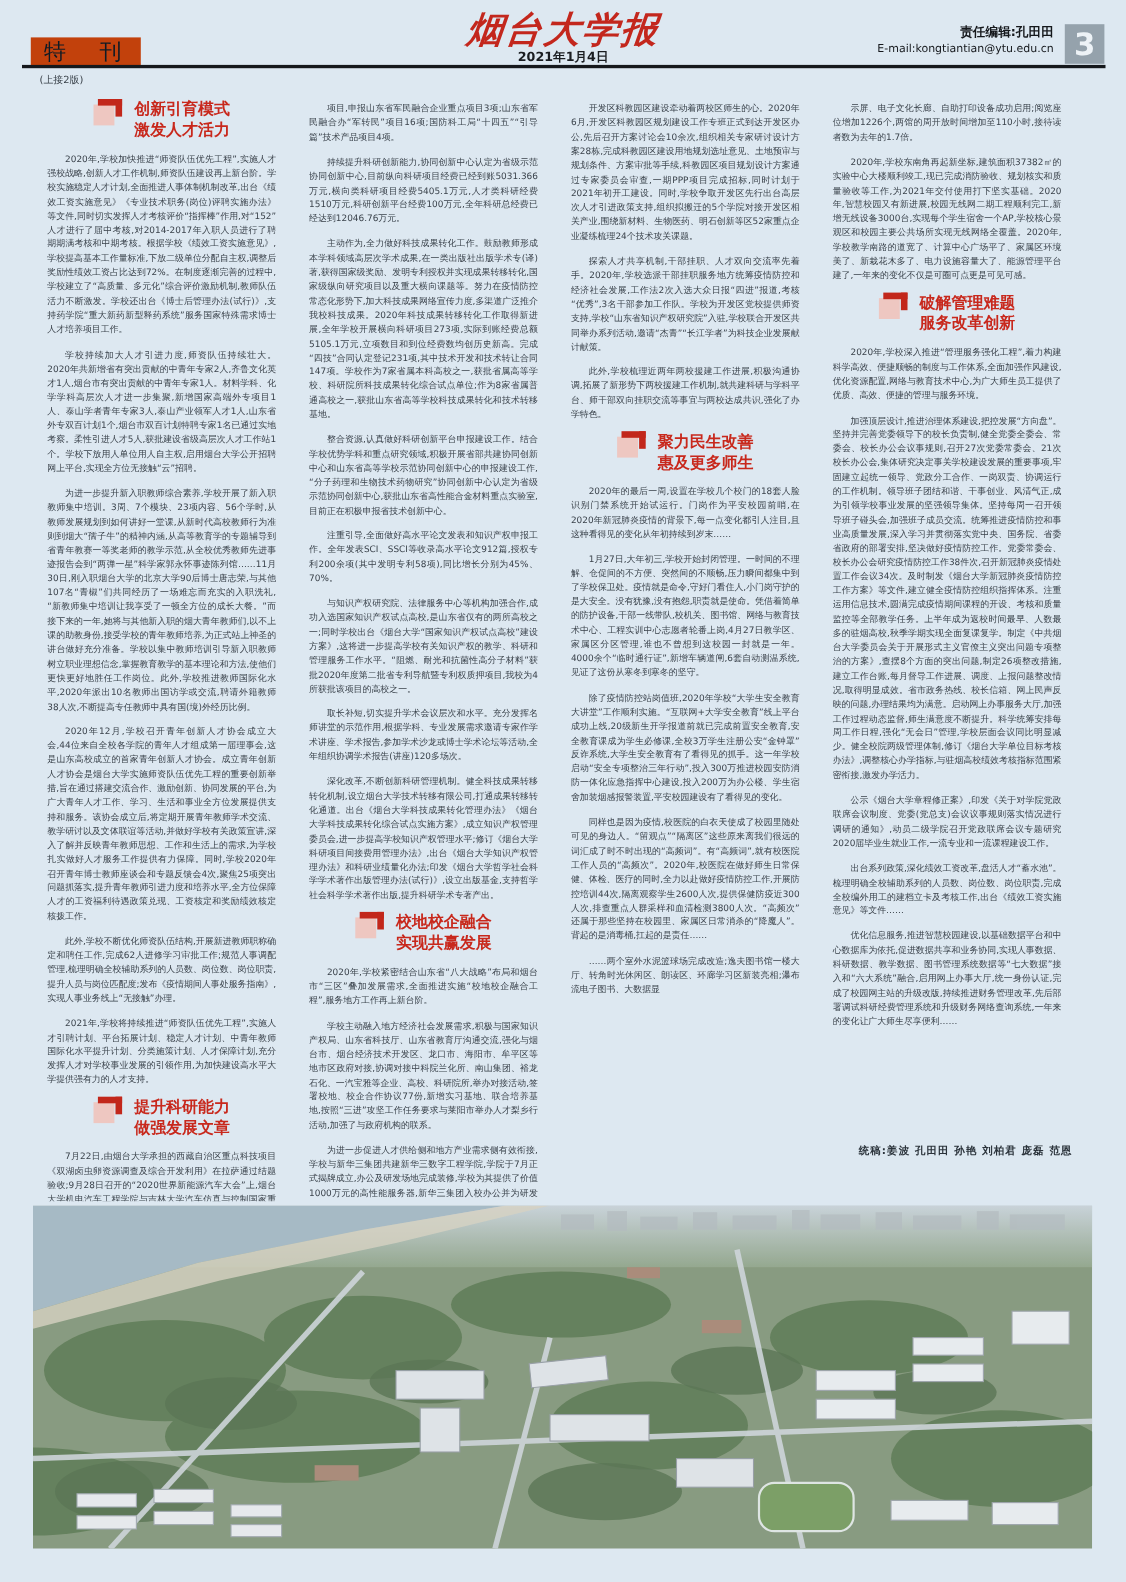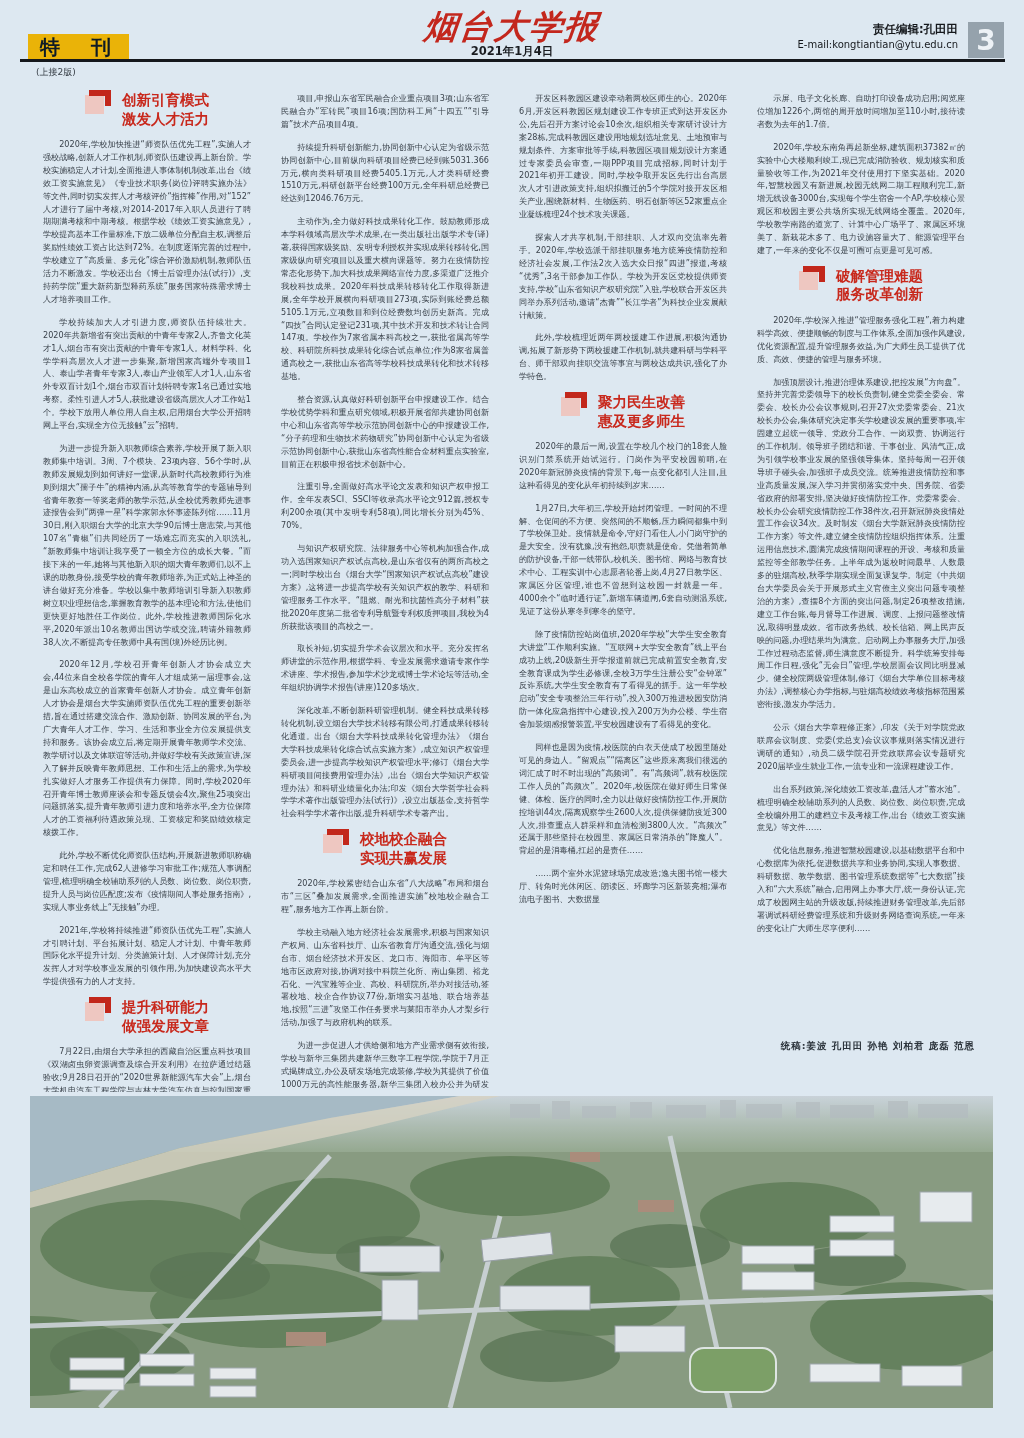--- a/index.html
+++ b/index.html
@@ -14,8 +14,8 @@
   
   .edition-badge{
     position:absolute;left:28px;top:34px;
-    background:#eab308;color:#0d1b26;
-    font-weight:bold;font-size:20px;line-height:24px;
+    background:#c2410c;color:#0d1b26;
+    font-weight:normal;font-size:20px;line-height:24px;
     padding:1px 6px 2px 12px;letter-spacing:12px;
   }
   .header-rule{position:absolute;left:20px;width:985px;top:59px;height:3px;background:#15181c;}

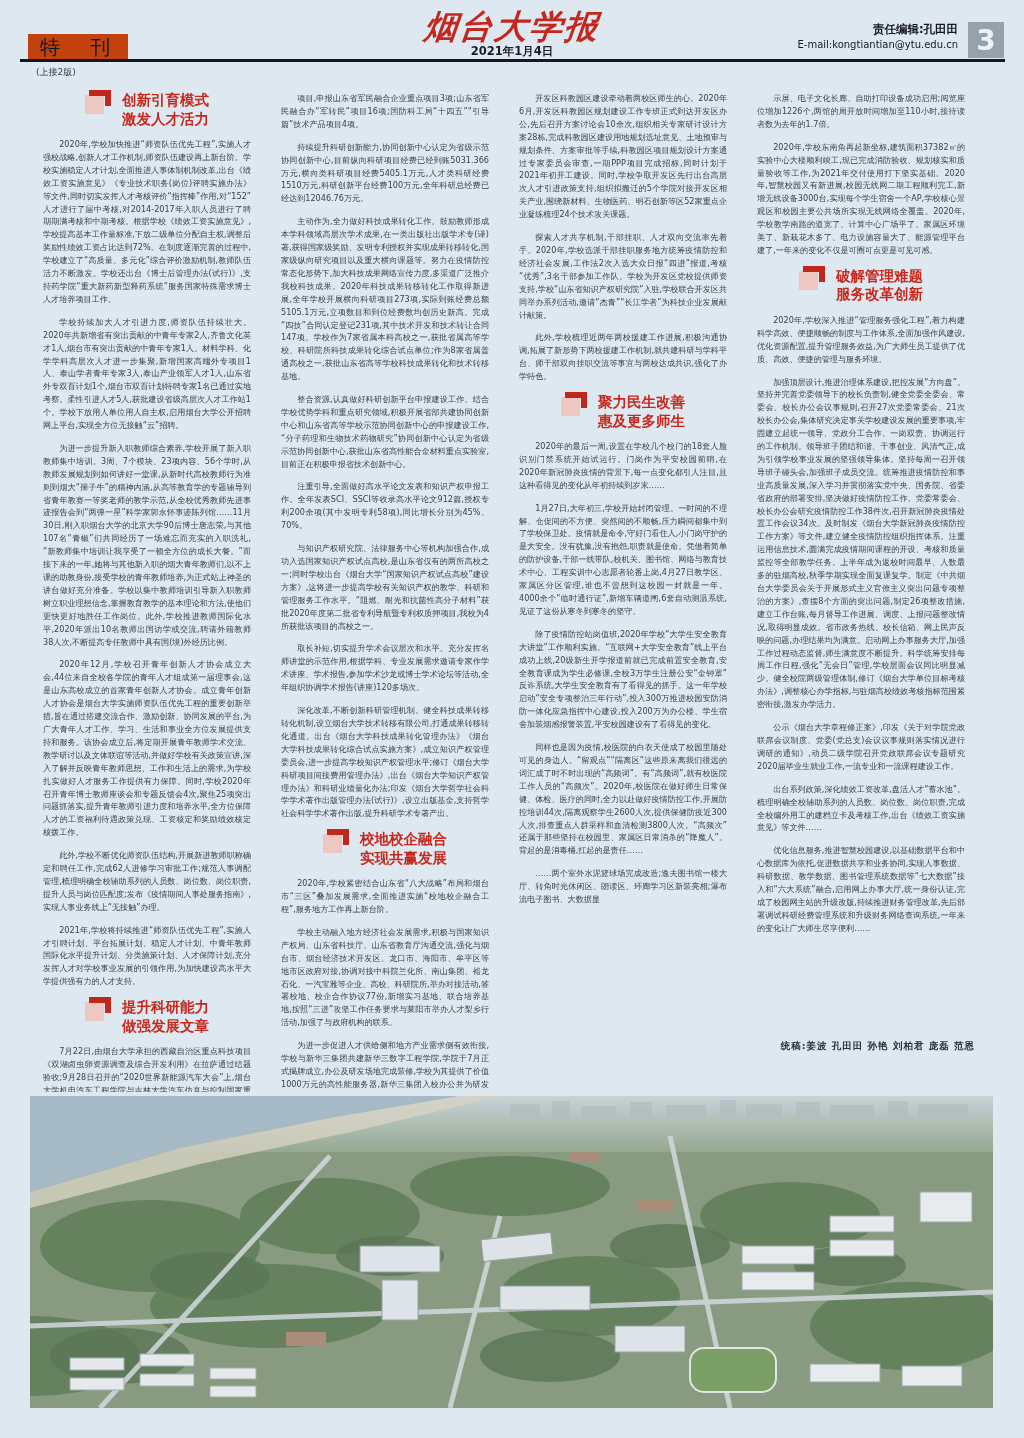--- a/index.html
+++ b/index.html
@@ -137,7 +137,7 @@
           <span class="hl-icon"></span>
           <div class="hl-text">破解管理难题<br>服务改革创新</div>
         </div>
-        <p class="para">2020年,学校深入推进“管理服务强化工程”,着力构建科学高效、便捷顺畅的制度与工作体系,全面加强作风建设,优化资源配置,提升管理服务效益,为广大师生员工提供了优质、高效、便捷的管理与服务环境。</p>
+        <p class="para">2020年,学校深入推进“管理服务强化工程”,着力构建科学高效、便捷顺畅的制度与工作体系,全面加强作风建设,优化资源配置,网络与教育技术中心,为广大师生员工提供了优质、高效、便捷的管理与服务环境。</p>
         <p class="para">加强顶层设计,推进治理体系建设,把控发展“方向盘”。坚持并完善党委领导下的校长负责制,健全党委全委会、常委会、校长办公会议事规则,召开27次党委常委会、21次校长办公会,集体研究决定事关学校建设发展的重要事项,牢固建立起统一领导、党政分工合作、一岗双责、协调运行的工作机制。领导班子团结和谐、干事创业、风清气正,成为引领学校事业发展的坚强领导集体。坚持每周一召开领导班子碰头会,加强班子成员交流。统筹推进疫情防控和事业高质量发展,深入学习并贯彻落实党中央、国务院、省委省政府的部署安排,坚决做好疫情防控工作。党委常委会、校长办公会研究疫情防控工作38件次,召开新冠肺炎疫情处置工作会议34次。及时制发《烟台大学新冠肺炎疫情防控工作方案》等文件,建立健全疫情防控组织指挥体系。注重运用信息技术,圆满完成疫情期间课程的开设、考核和质量监控等全部教学任务。上半年成为返校时间最早、人数最多的驻烟高校,秋季学期实现全面复课复学。制定《中共烟台大学委员会关于开展形式主义官僚主义突出问题专项整治的方案》,查摆8个方面的突出问题,制定26项整改措施,建立工作台账,每月督导工作进展、调度、上报问题整改情况,取得明显成效。省市政务热线、校长信箱、网上民声反映的问题,办理结果均为满意。启动网上办事服务大厅,加强工作过程动态监督,师生满意度不断提升。科学统筹安排每周工作日程,强化“无会日”管理,学校层面会议同比明显减少。健全校院两级管理体制,修订《烟台大学单位目标考核办法》,调整核心办学指标,与驻烟高校绩效考核指标范围紧密衔接,激发办学活力。</p>
         <p class="para">公示《烟台大学章程修正案》,印发《关于对学院党政联席会议制度、党委(党总支)会议议事规则落实情况进行调研的通知》,动员二级学院召开党政联席会议专题研究2020届毕业生就业工作,一流专业和一流课程建设工作。</p>
         <p class="para">出台系列政策,深化绩效工资改革,盘活人才“蓄水池”。梳理明确全校辅助系列的人员数、岗位数、岗位职责,完成全校编外用工的建档立卡及考核工作,出台《绩效工资实施意见》等文件……</p>

